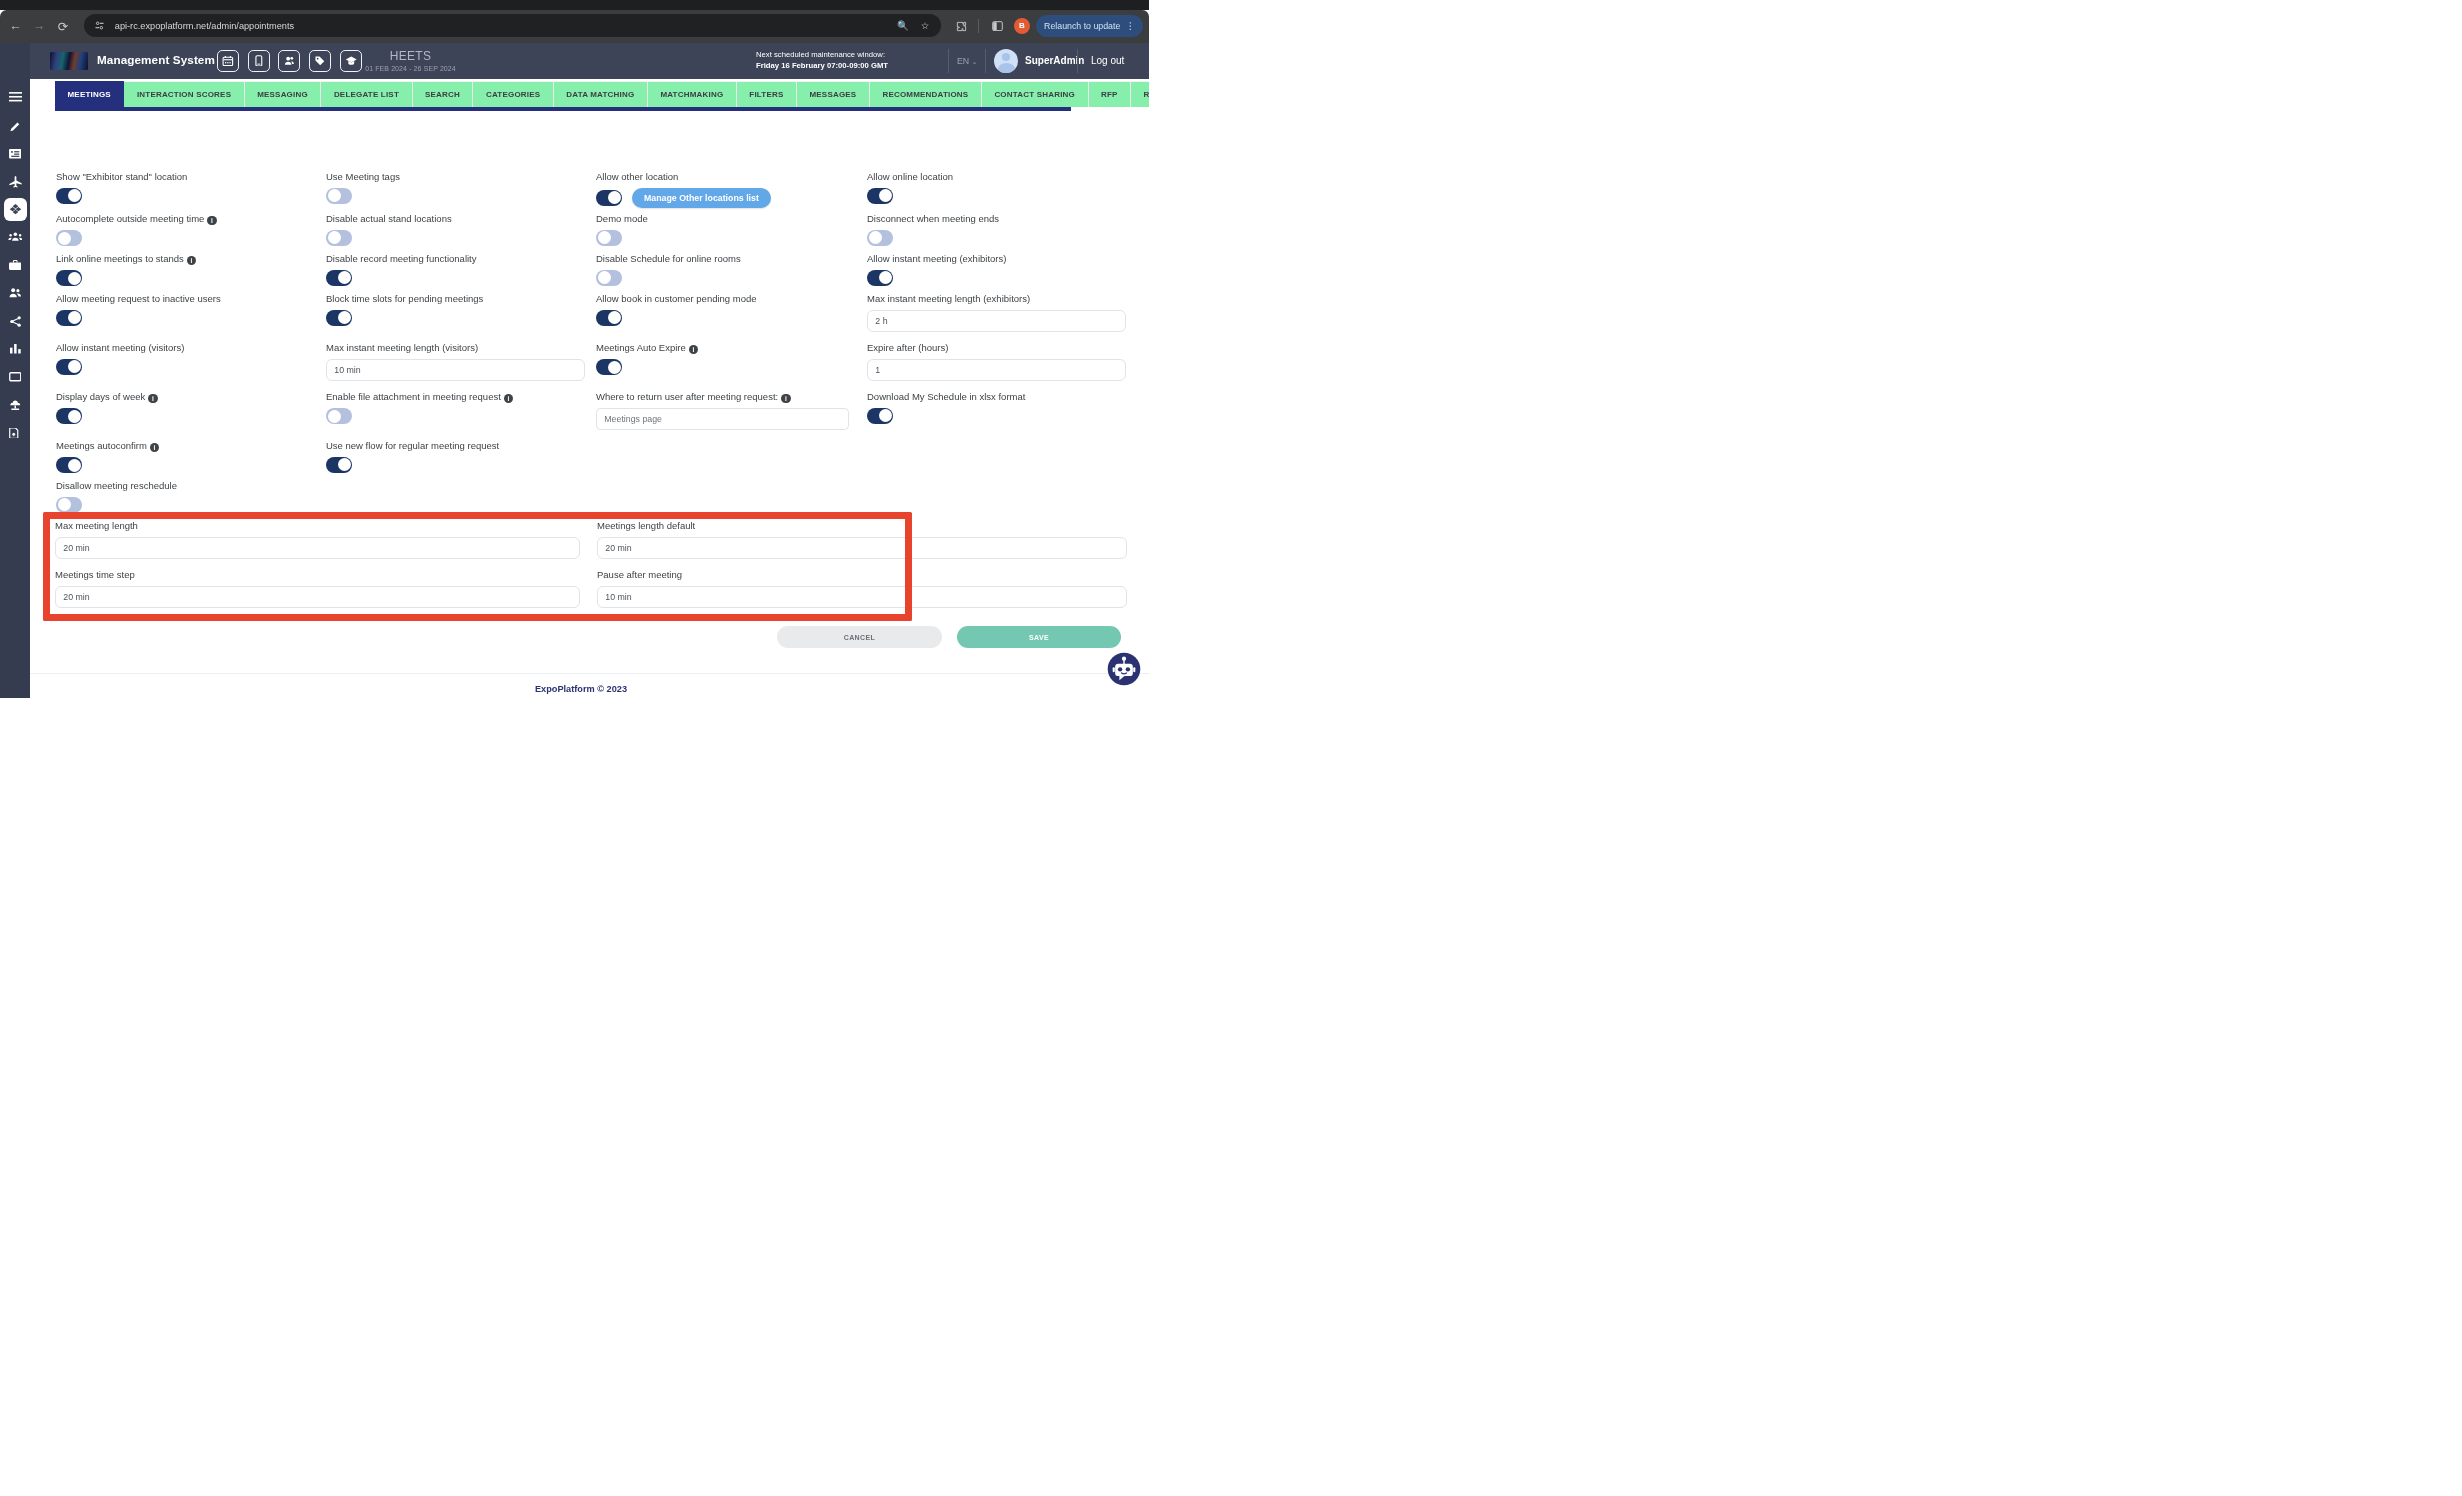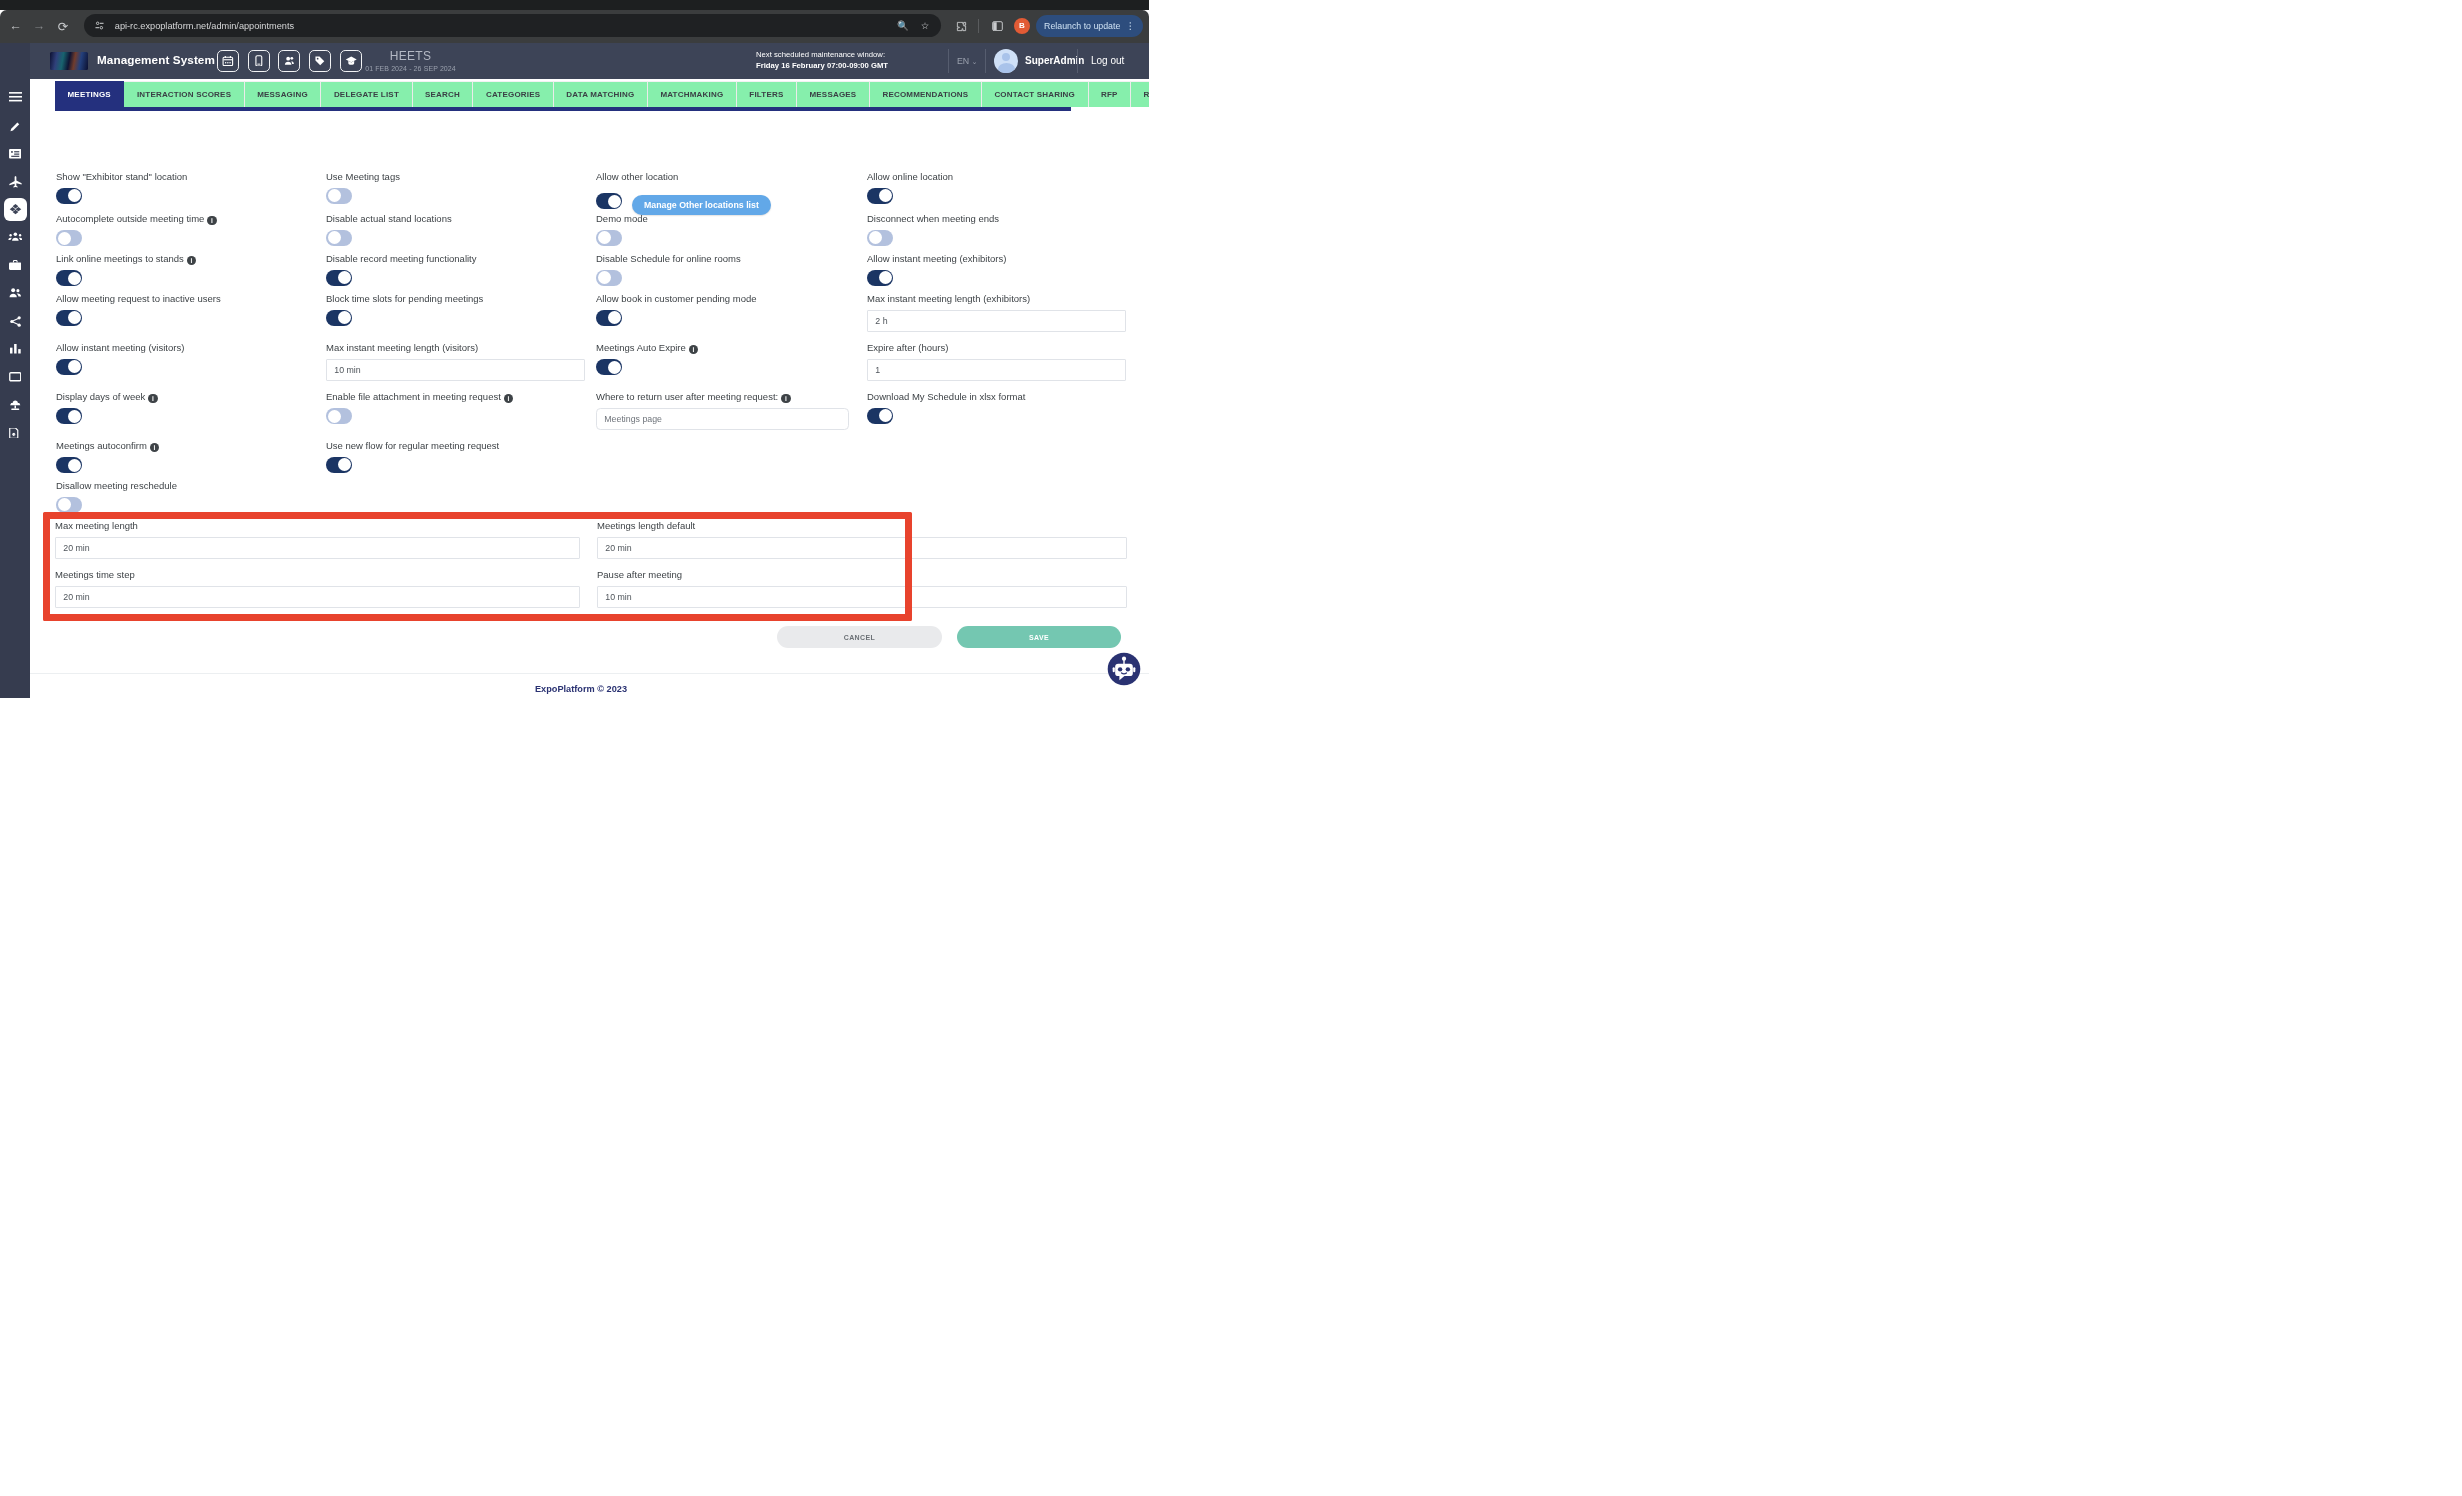--- a/index.html
+++ b/index.html
@@ -68,7 +68,7 @@
   .tinput { display:block; width:259px; height:22px; border:0.7px solid #e0e3e8; border-radius:1px; background:#fff; font-family:"Liberation Sans",sans-serif; font-size:8.8px; color:#4f555b; padding:0 7.3px; margin-top:5.1px; outline:none; }
   .tselect { width:253px; height:22px; border:0.7px solid #e0e3e8; border-radius:4.4px; background:#fff; font-size:8.8px; color:#6f747b; padding:0 7.3px; margin-top:5.1px; display:flex; align-items:center; cursor:pointer; }
   .toggle-row { display:flex; align-items:center; gap:10.3px; }
-  .manage-btn { margin-top:12px; height:20px; background:#62a8e8; border:none; border-radius:10.3px; color:#fff; font-family:"Liberation Sans",sans-serif; font-size:8.8px; font-weight:bold; padding:0 11.7px; cursor:pointer; box-shadow:0 0.7px 1.5px rgba(0,0,0,.15); }
+  .manage-btn { margin-top:5px; height:20px; background:#62a8e8; border:none; border-radius:10.3px; color:#fff; font-family:"Liberation Sans",sans-serif; font-size:8.8px; font-weight:bold; padding:0 11.7px; cursor:pointer; box-shadow:0 0.7px 1.5px rgba(0,0,0,.15); }
 
   
   #wide-grid { position:absolute; left:55px; top:514px; display:grid; grid-template-columns:542px 530px; grid-template-rows:49px 49px; }

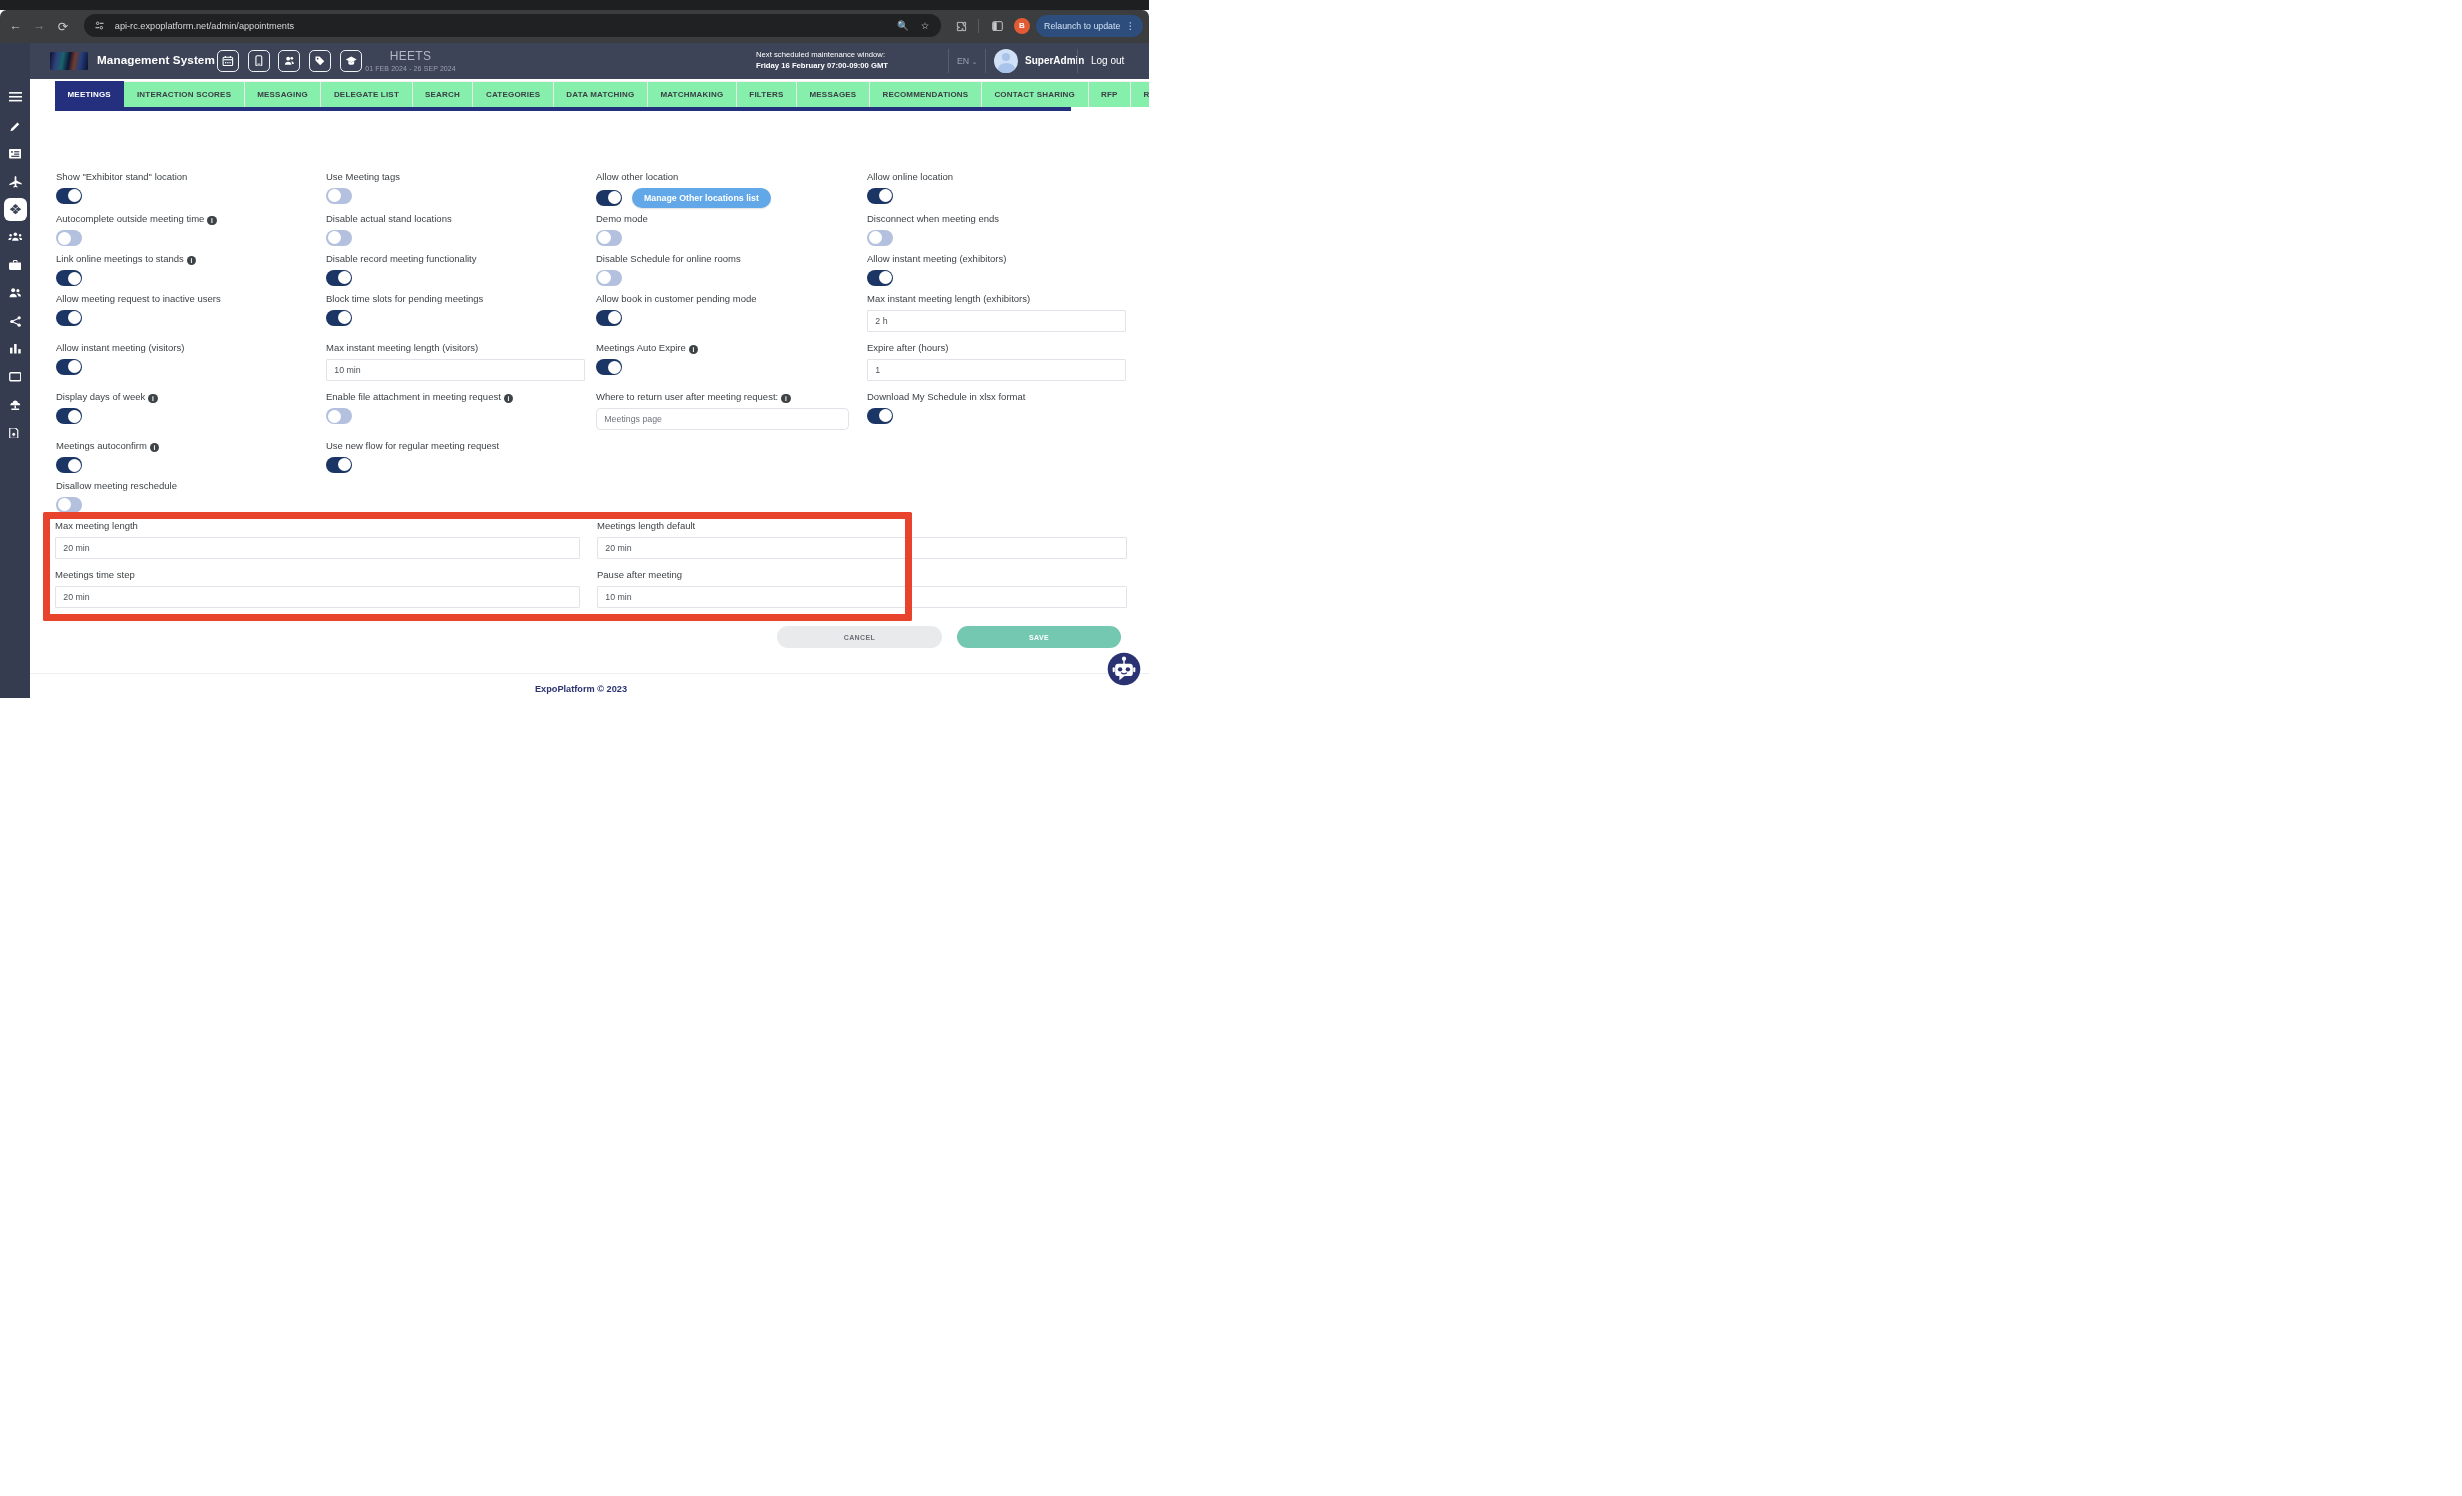--- a/index.html
+++ b/index.html
@@ -65,7 +65,7 @@
   .toggle .knob { position:absolute; top:1.5px; width:13px; height:13px; border-radius:50%; background:#fff; }
   .toggle[data-state="on"]  .knob { right:1.5px; }
   .toggle[data-state="off"] .knob { left:1.5px; }
-  .tinput { display:block; width:259px; height:22px; border:0.7px solid #e0e3e8; border-radius:1px; background:#fff; font-family:"Liberation Sans",sans-serif; font-size:8.8px; color:#4f555b; padding:0 7.3px; margin-top:5.1px; outline:none; }
+  .tinput { display:block; width:259px; height:22px; border:0.7px solid #e0e3e8; border-radius:6px; background:#fff; font-family:"Liberation Sans",sans-serif; font-size:8.8px; color:#4f555b; padding:0 7.3px; margin-top:5.1px; outline:none; }
   .tselect { width:253px; height:22px; border:0.7px solid #e0e3e8; border-radius:4.4px; background:#fff; font-size:8.8px; color:#6f747b; padding:0 7.3px; margin-top:5.1px; display:flex; align-items:center; cursor:pointer; }
   .toggle-row { display:flex; align-items:center; gap:10.3px; }
   .manage-btn { margin-top:5px; height:20px; background:#62a8e8; border:none; border-radius:10.3px; color:#fff; font-family:"Liberation Sans",sans-serif; font-size:8.8px; font-weight:bold; padding:0 11.7px; cursor:pointer; box-shadow:0 0.7px 1.5px rgba(0,0,0,.15); }

